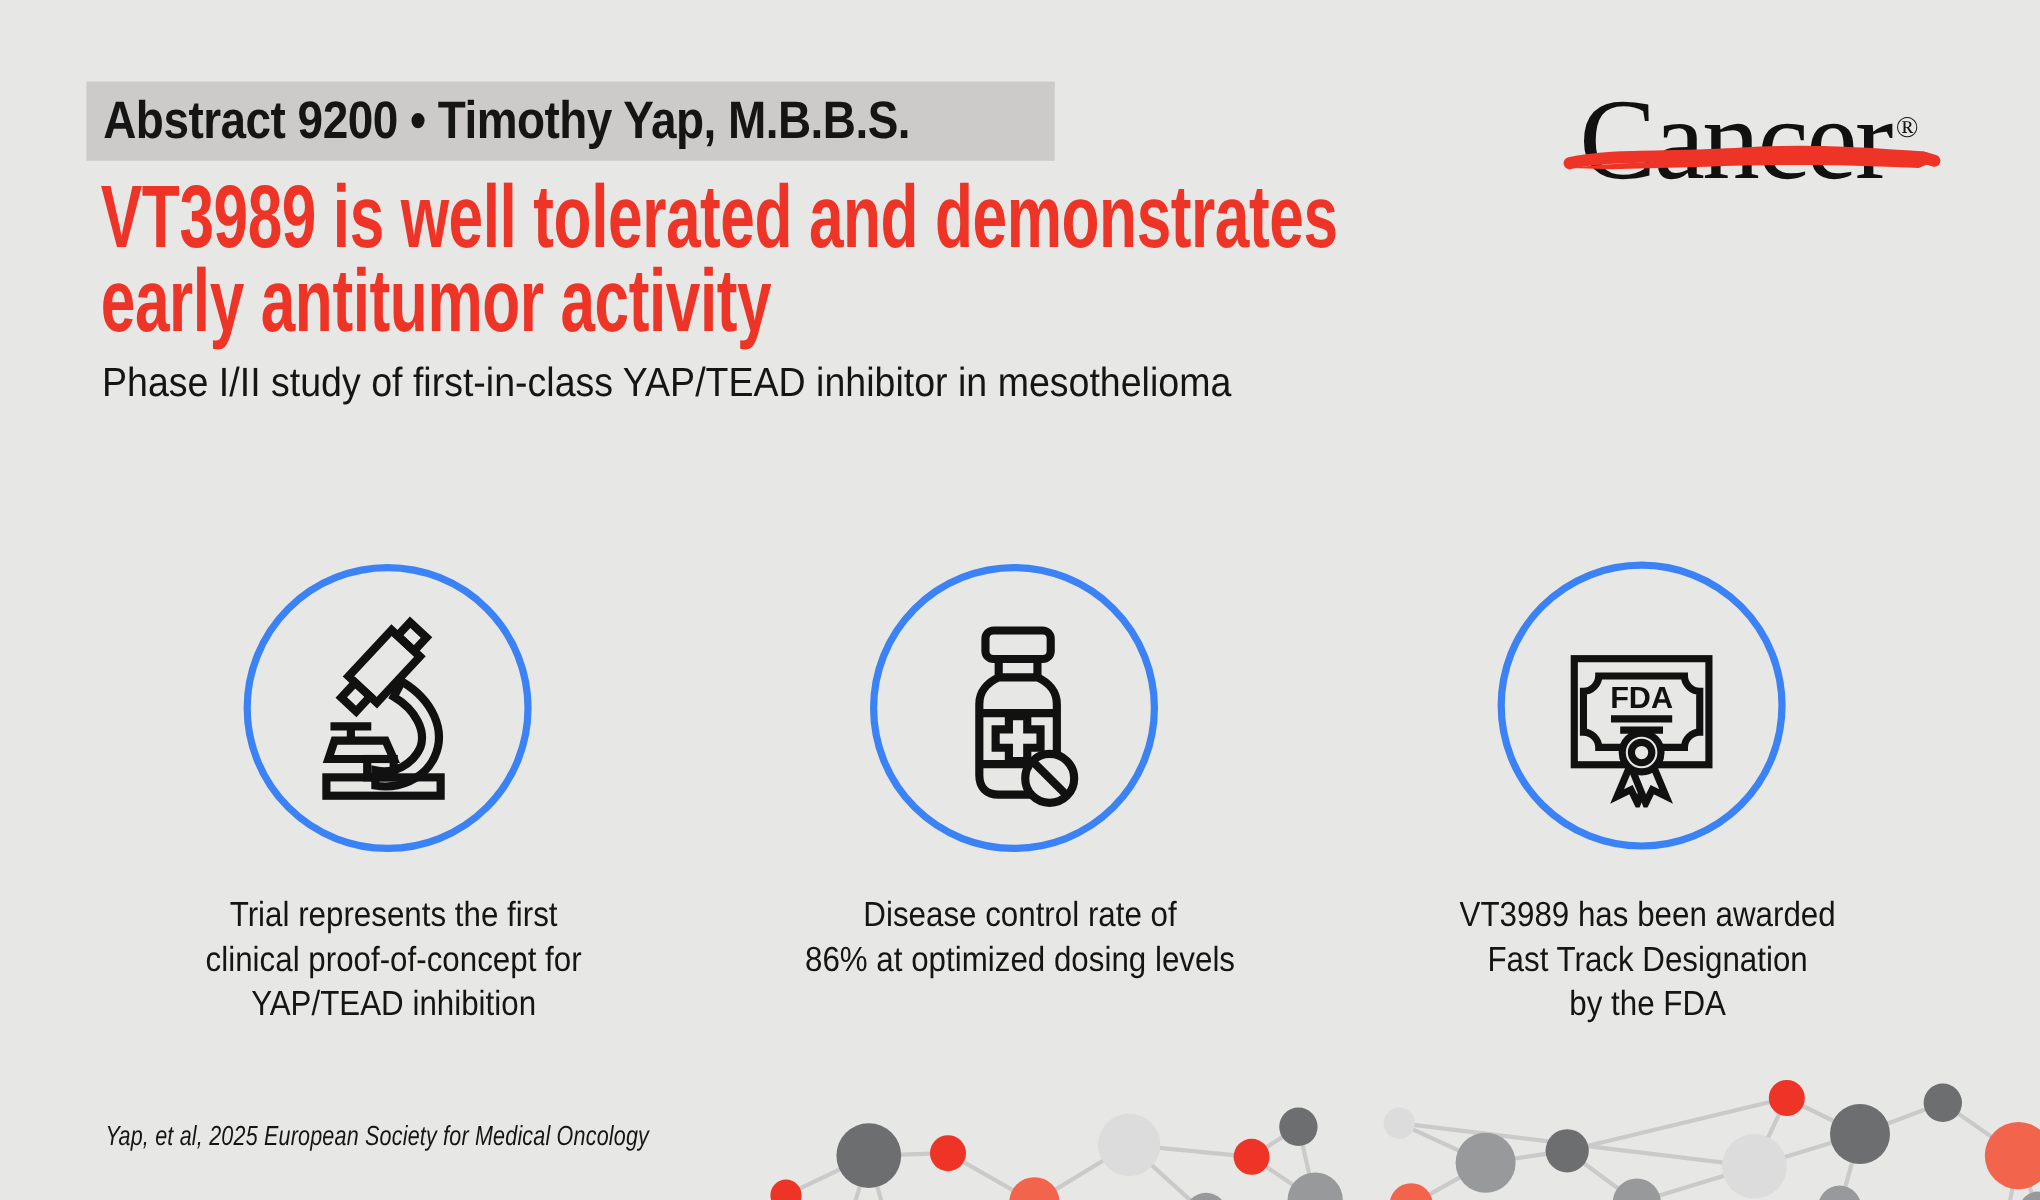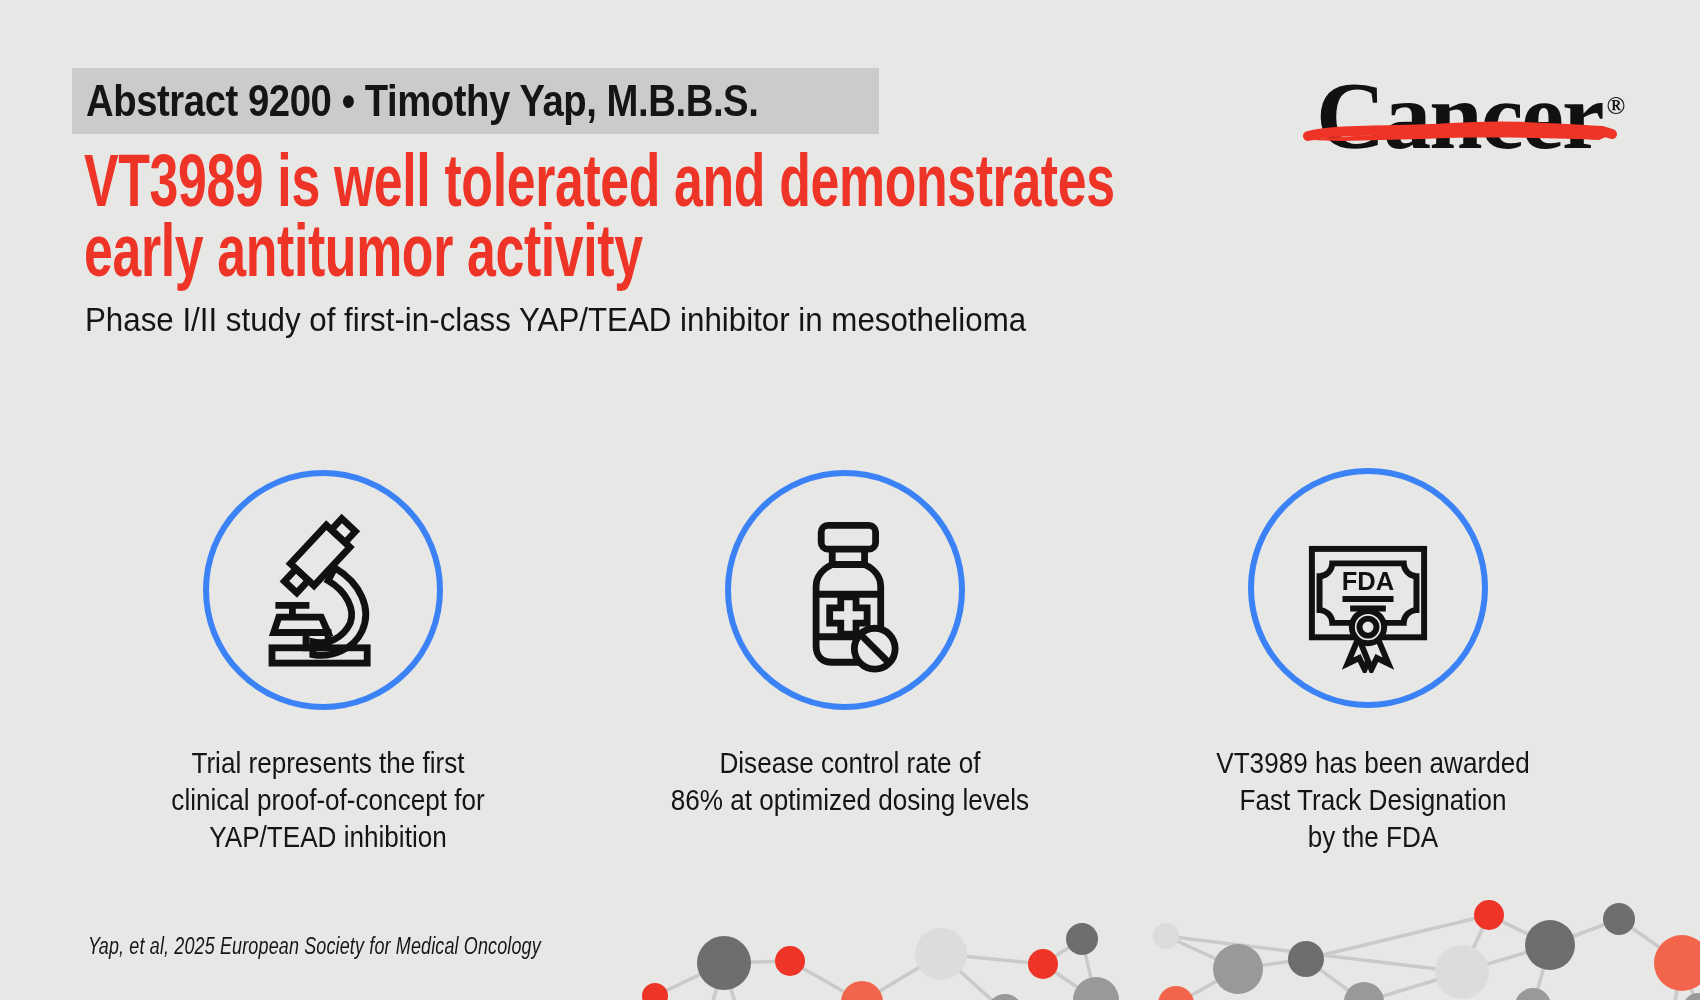--- a/index.html
+++ b/index.html
@@ -32,7 +32,7 @@
   
   .logo{
     position:absolute;left:1316px;top:68px;height:110px;
-    font-family:"Liberation Serif",serif;font-weight:bold;
+    font-family:"Liberation Serif",serif;font-weight:normal;
   }
   .logo-word{font-size:96px;line-height:96px;letter-spacing:-2px;color:#111;}
   .logo-reg{font-size:25px;vertical-align:super;position:relative;top:-28px;left:4px;letter-spacing:0;}

